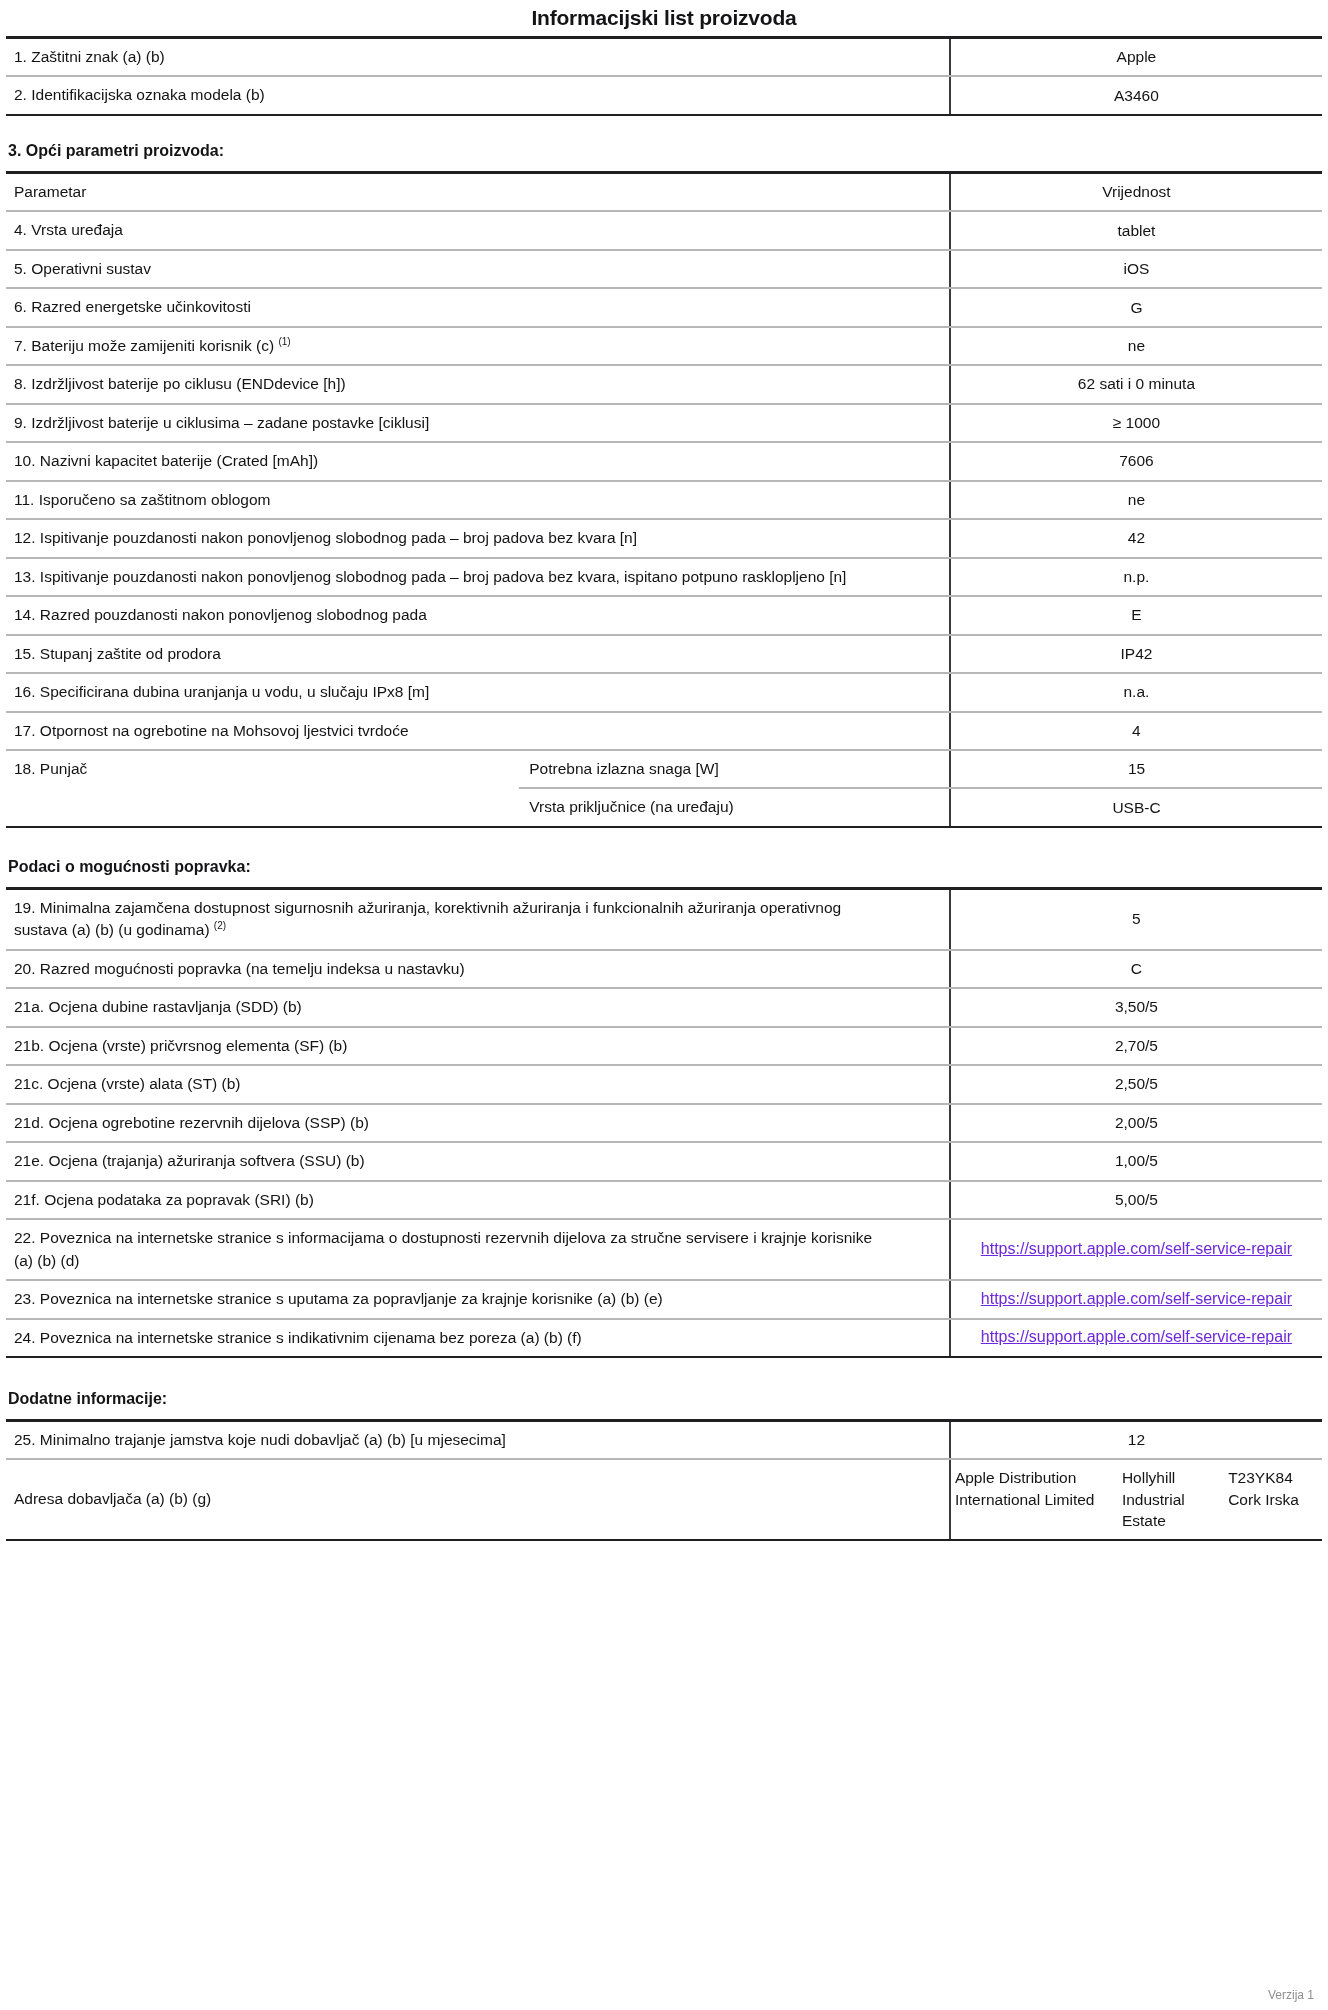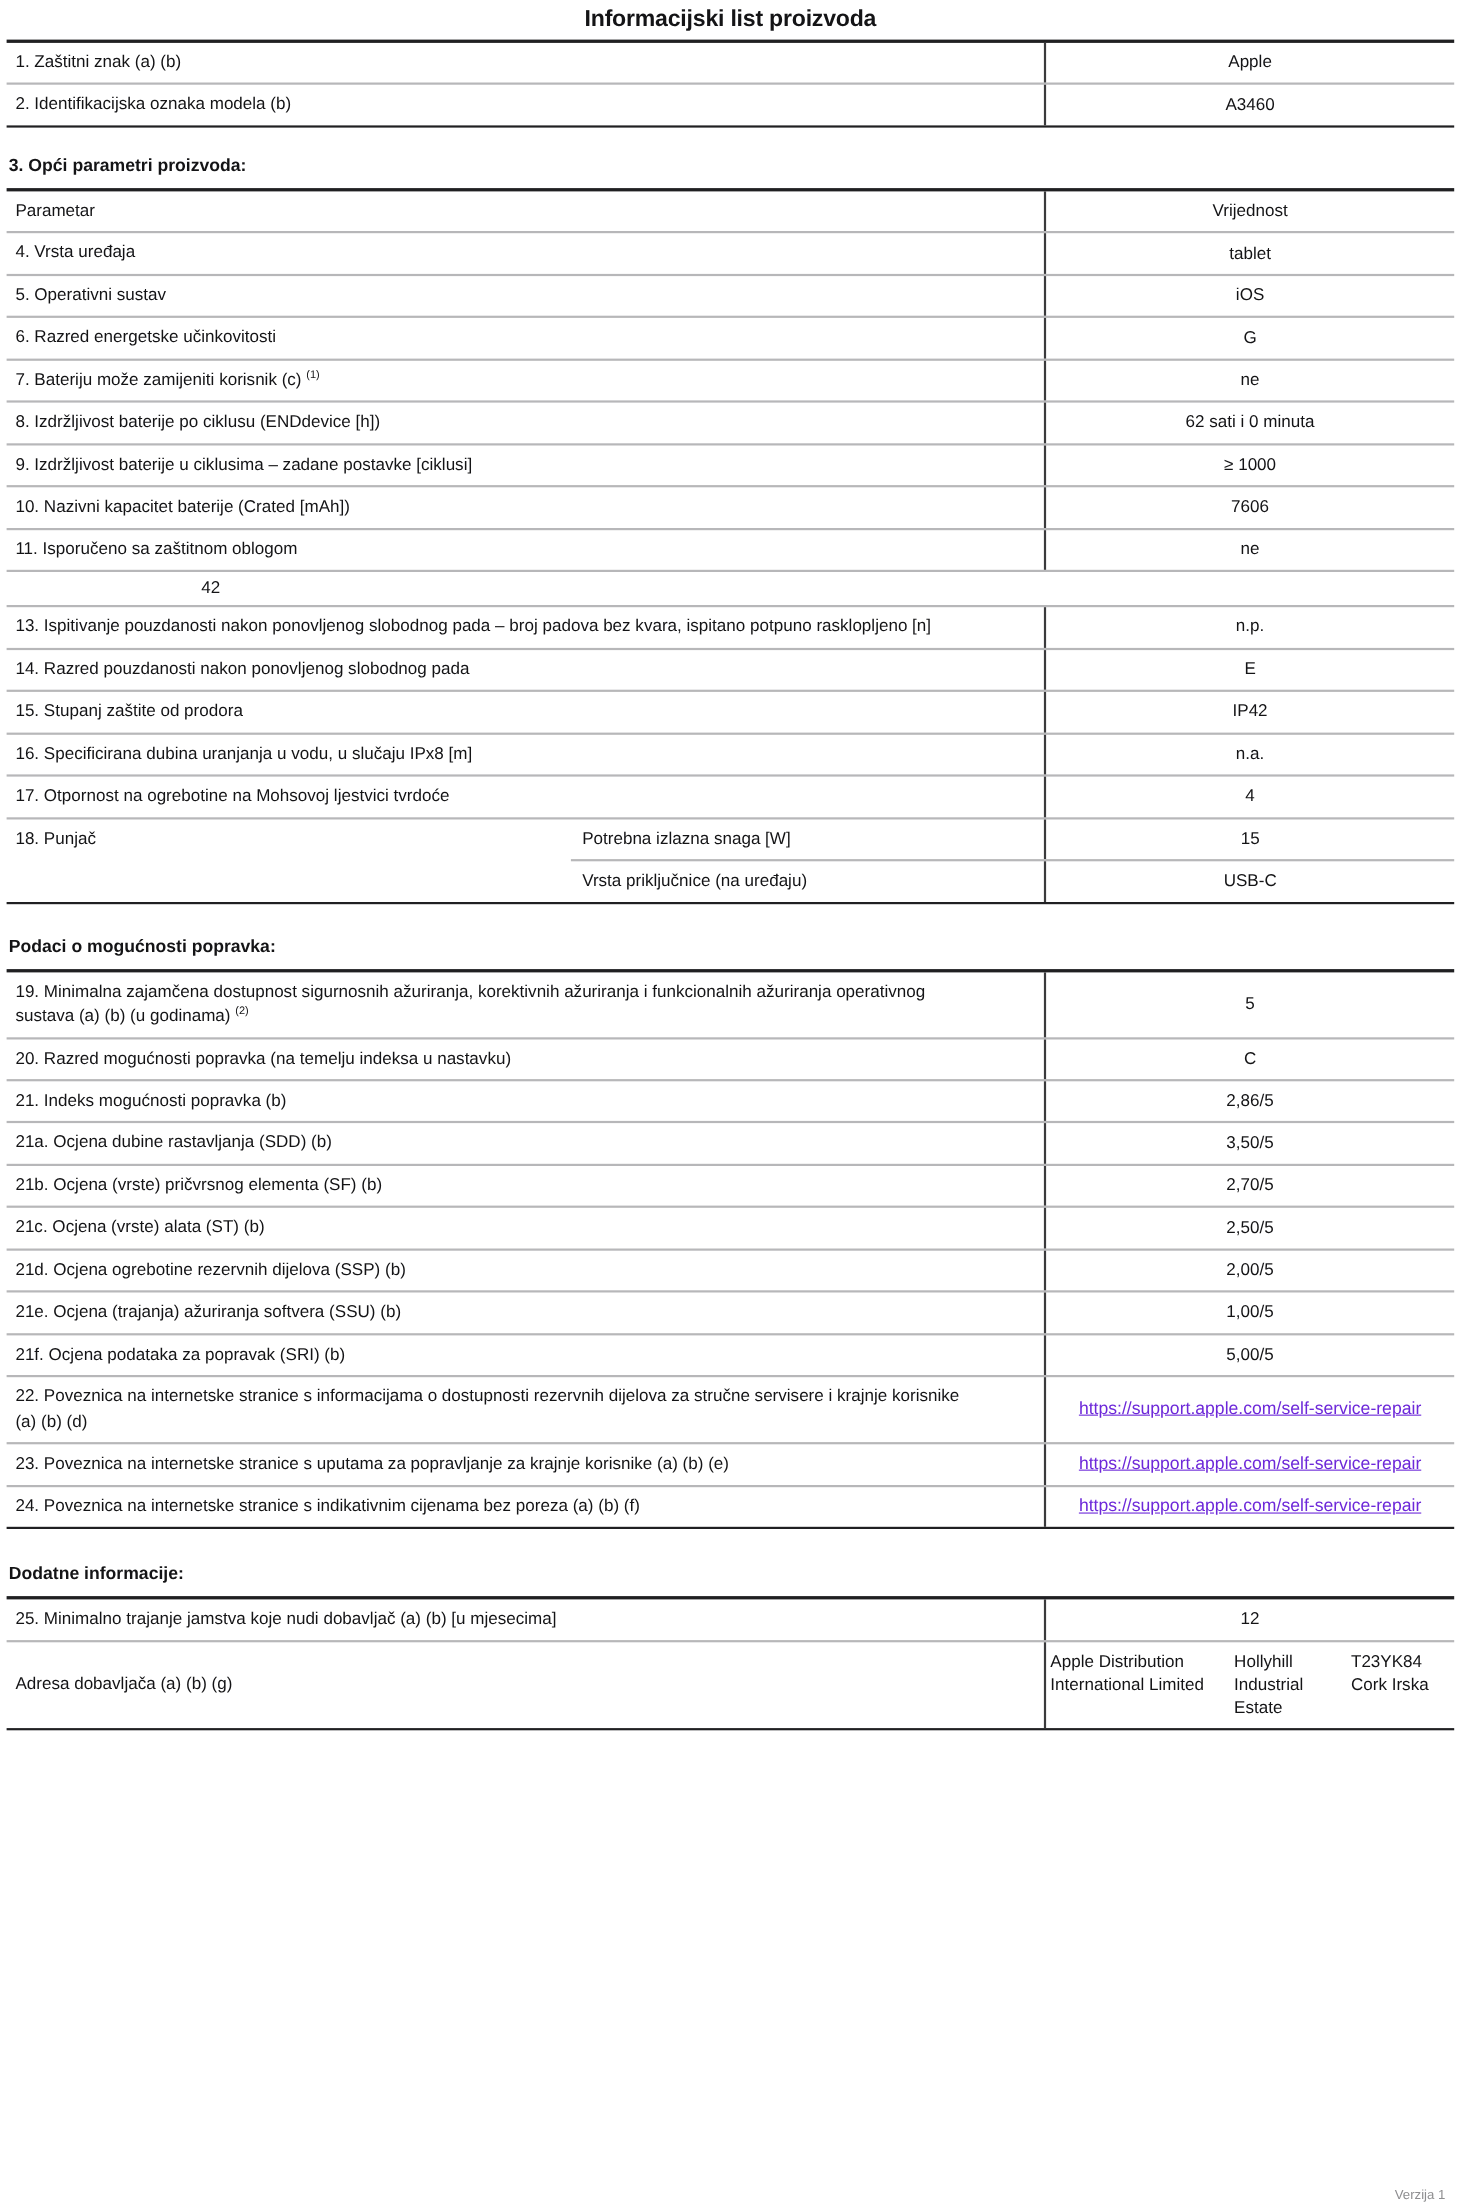--- a/index.html
+++ b/index.html
@@ -115,6 +115,7 @@
           <div class="val">ne</div>
         </div>
         <div class="row">
+          <div class="lbl"><span>12. Ispitivanje pouzdanosti nakon ponovljenog slobodnog pada – broj padova bez kvara [n]</span></div>
           <div class="val">42</div>
         </div>
         <div class="row">

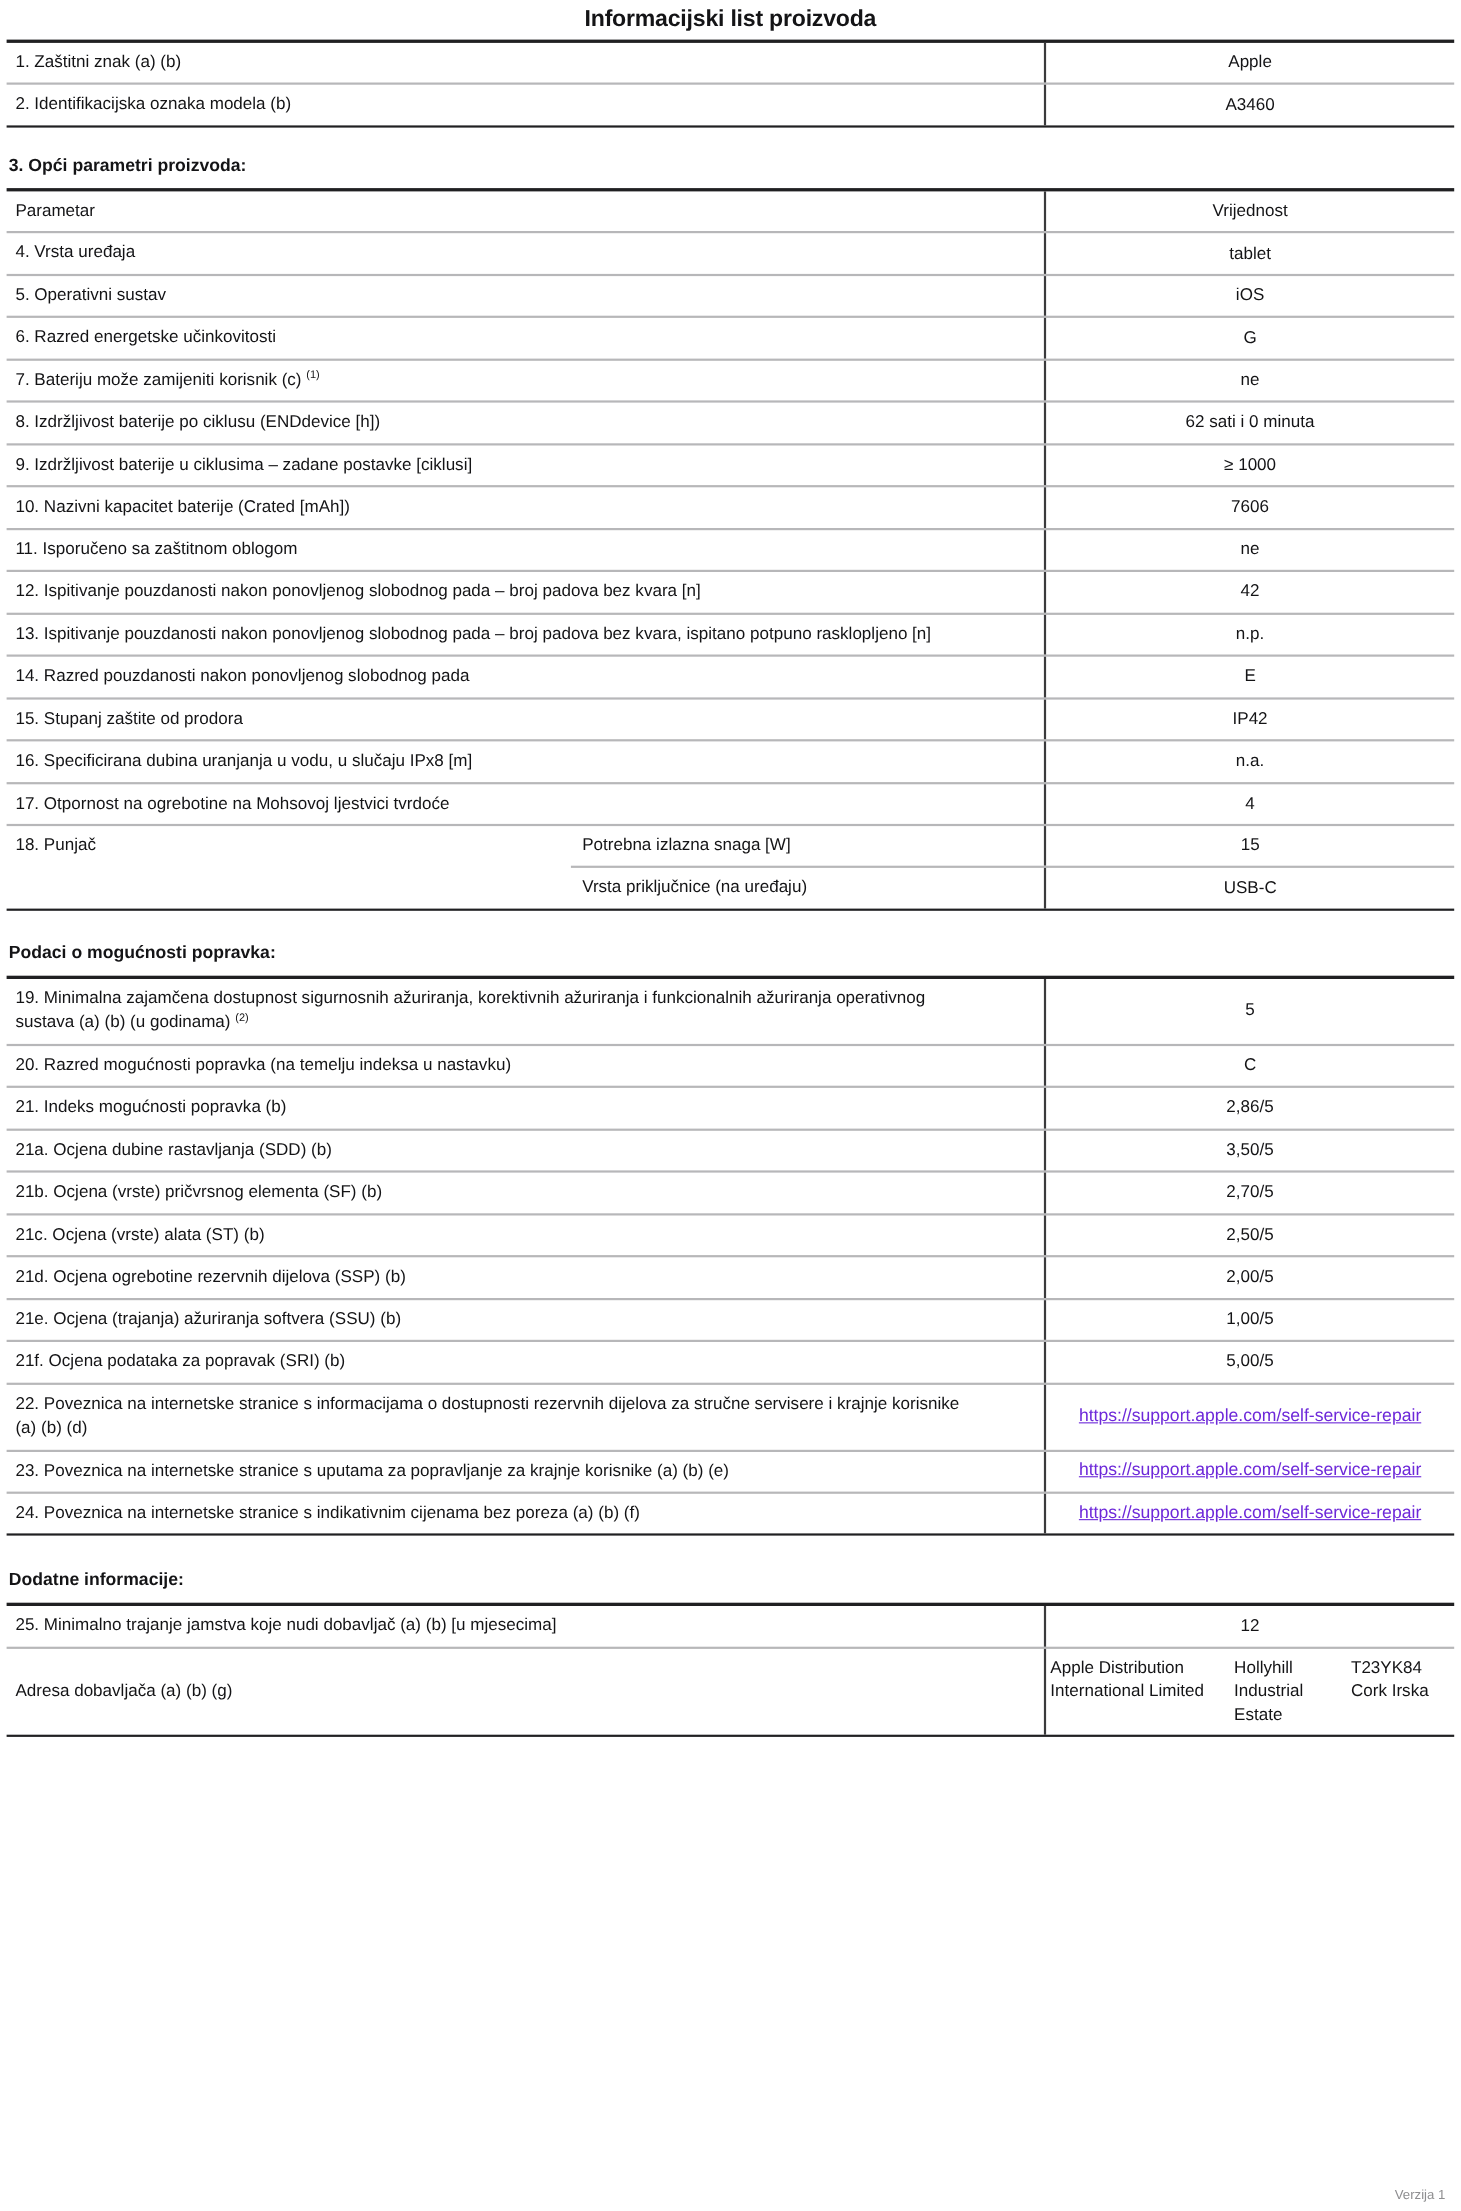--- a/index.html
+++ b/index.html
@@ -169,10 +169,6 @@
           <div class="val">C</div>
         </div>
         <div class="row">
-          <div class="lbl"><span>21. Indeks mogućnosti popravka (b)</span></div>
-          <div class="val">2,86/5</div>
-        </div>
-        <div class="row">
           <div class="lbl"><span>21a. Ocjena dubine rastavljanja (SDD) (b)</span></div>
           <div class="val">3,50/5</div>
         </div>

